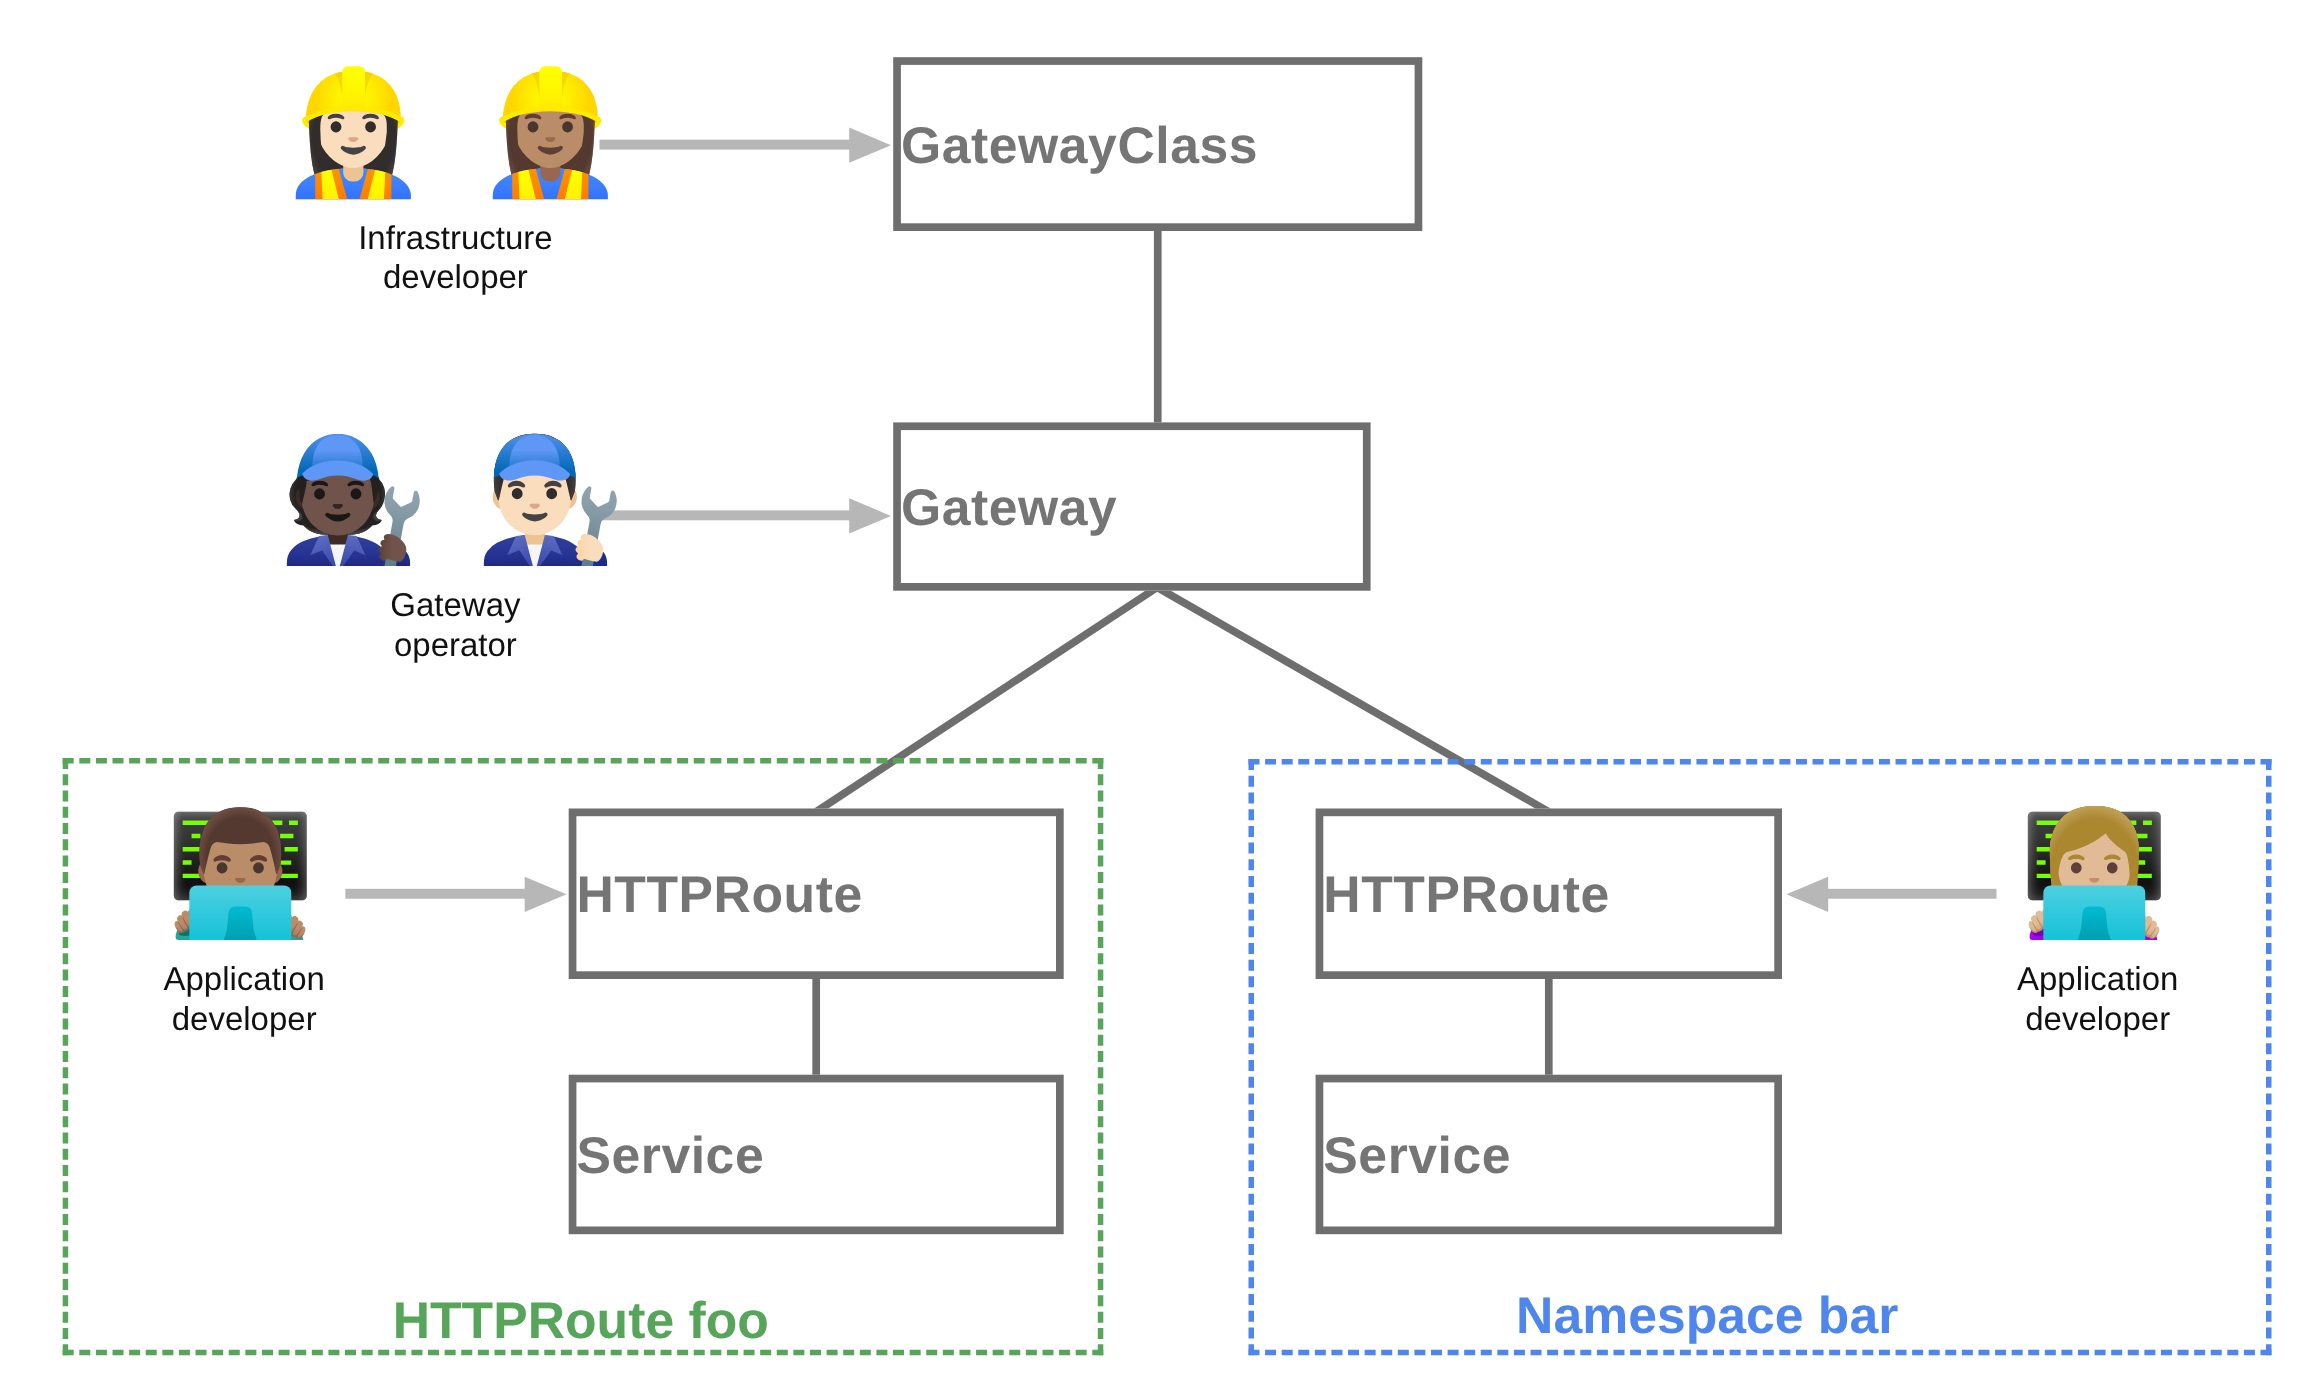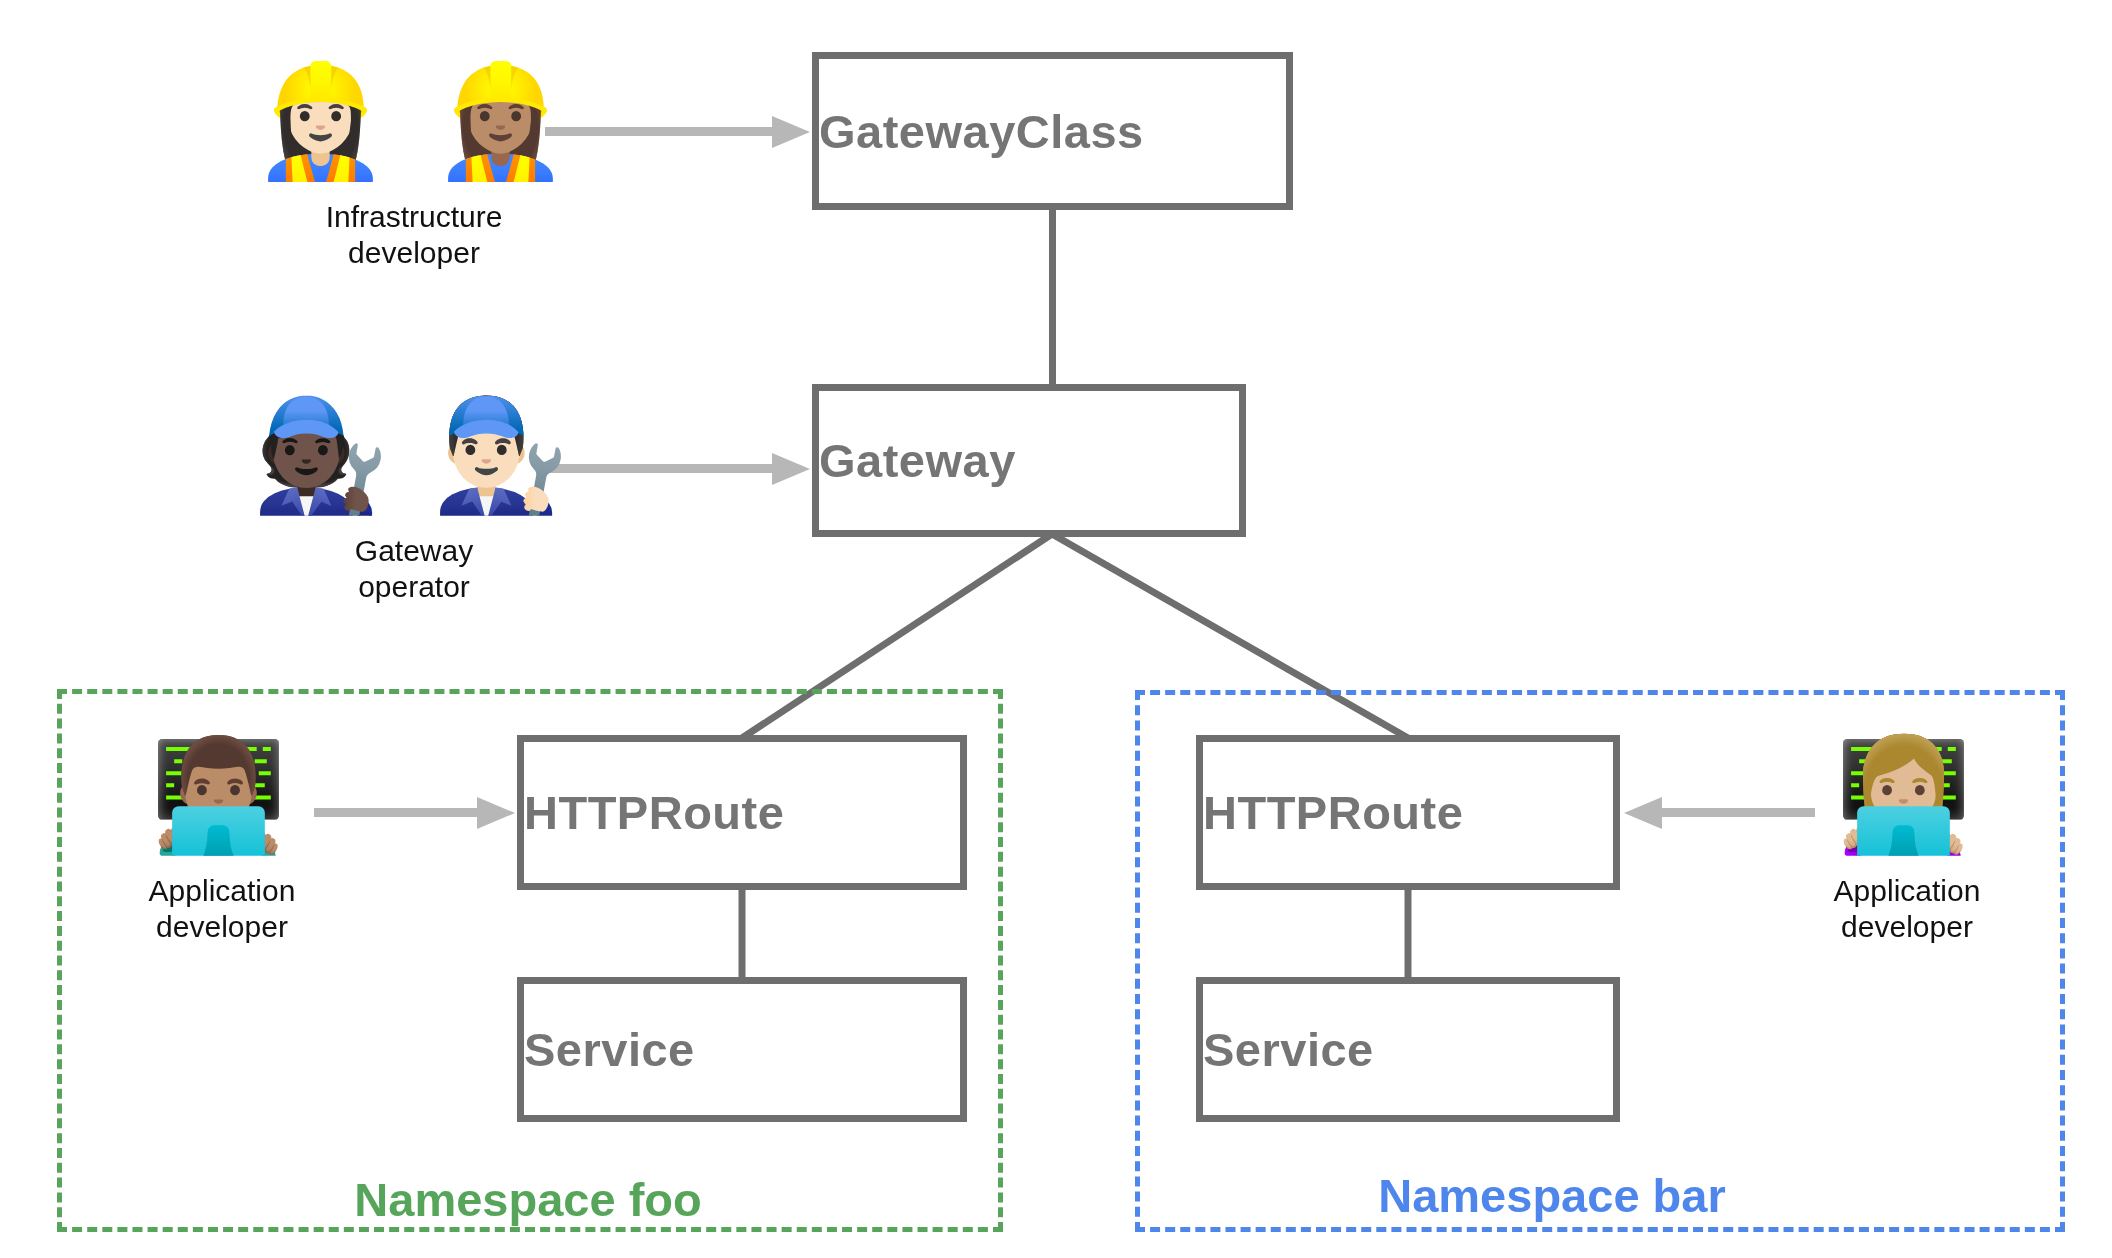--- a/index.html
+++ b/index.html
@@ -77,7 +77,7 @@
 
   <div class="namespace ns-foo"></div>
   <div class="namespace ns-bar"></div>
-  <div class="ns-label ns-label-foo">Namespace foo</div>
+  <div class="ns-label ns-label-foo">HTTPRoute foo</div>
   <div class="ns-label ns-label-bar">Namespace bar</div>
 
   <div class="node box-gatewayclass">

